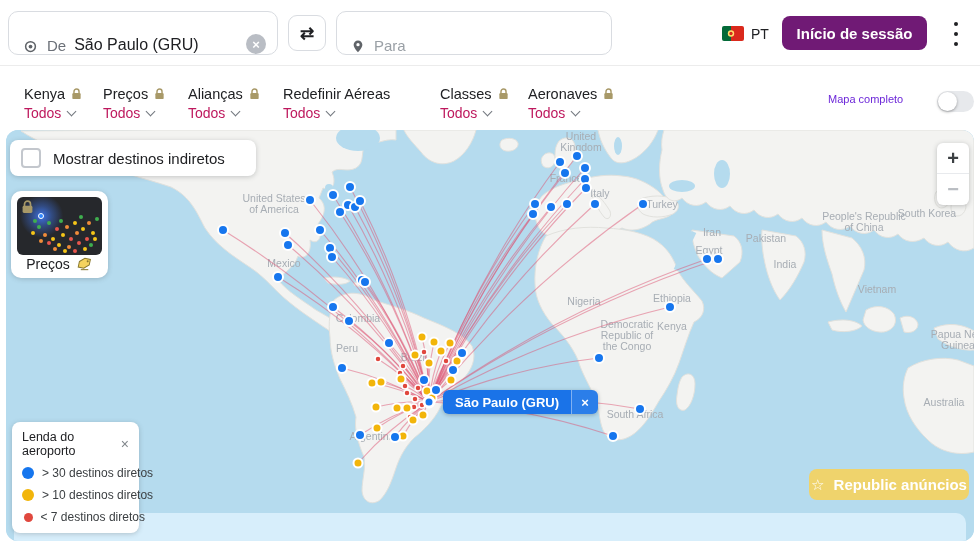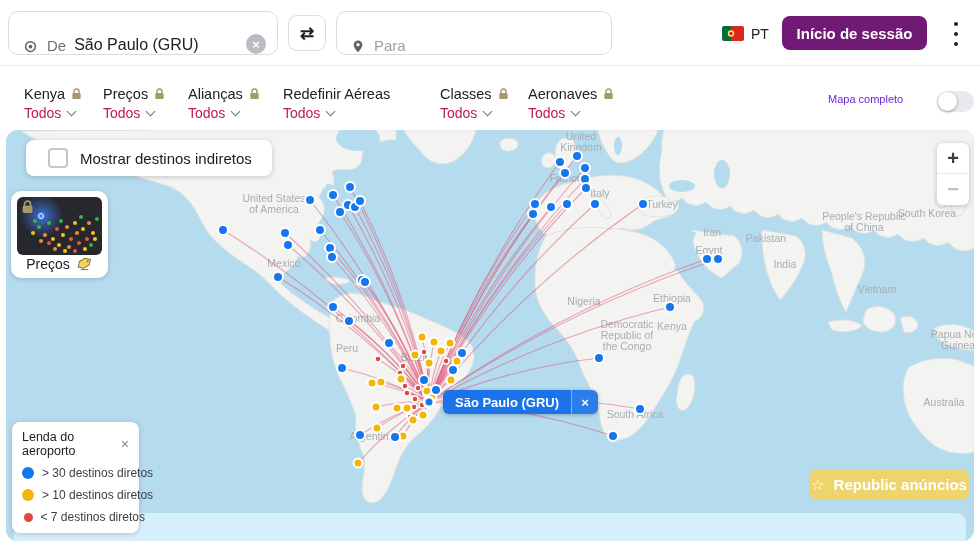--- a/index.html
+++ b/index.html
@@ -52,8 +52,8 @@
   .map svg.world { position:absolute; left:0; top:0; }
 
   .card { background:#fff; border-radius:8px; box-shadow:0 1px 5px rgba(60,64,67,.25); position:absolute; }
-  .indirect { left:20px; top:10px; width:246px; height:36px; display:flex; align-items:center;
-    padding-left:22px; z-index:12; }
+  .indirect { left:4px; top:10px; width:246px; height:36px; display:flex; align-items:center;
+    padding-left:11px; z-index:12; }
   .indirect .box { width:20px; height:20px; border:2px solid #c3c7cd; border-radius:4px; background:#fff; cursor:pointer; }
   .indirect .lbl { margin-left:12px; font-size:15px; color:#202124; }
 

